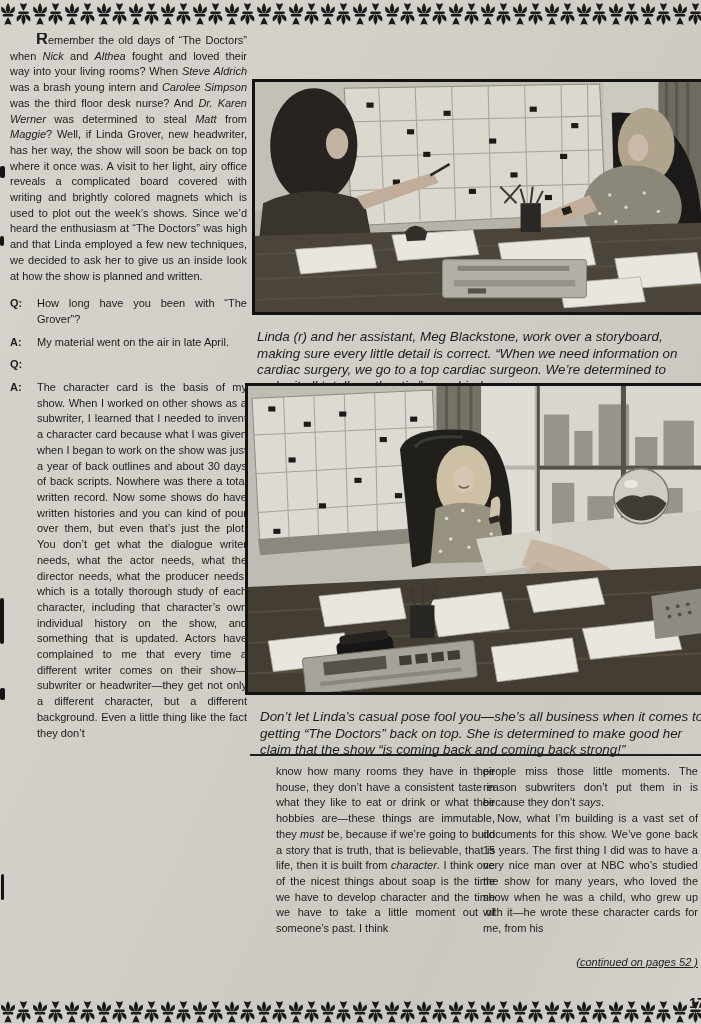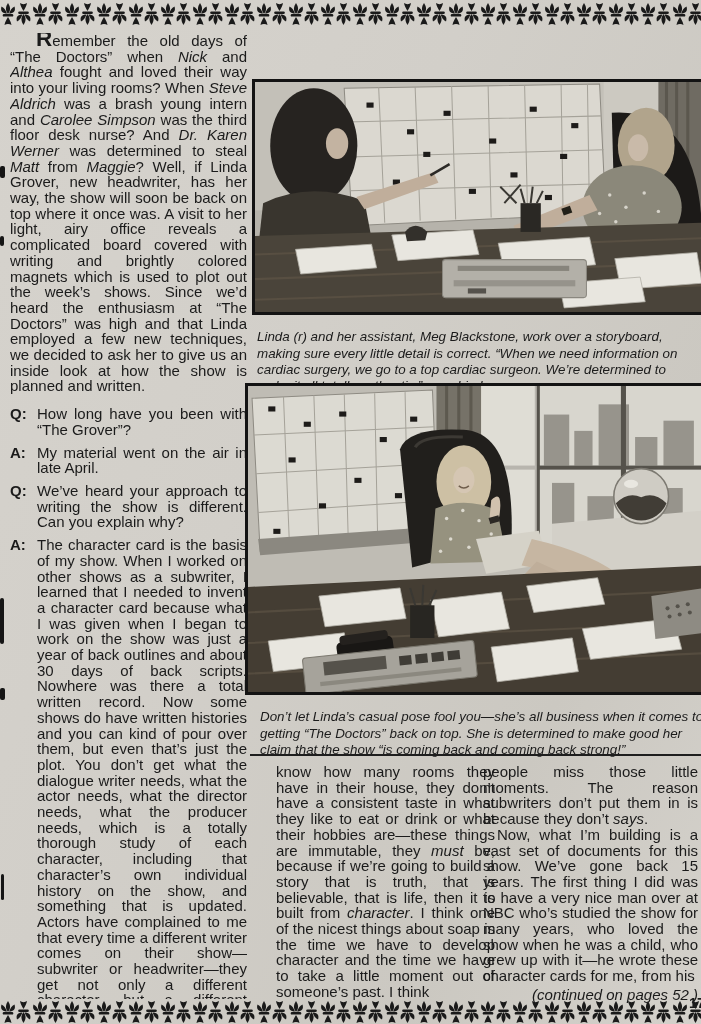--- a/index.html
+++ b/index.html
@@ -11,7 +11,7 @@
   .fleur-border{position:absolute;left:0;width:701px;height:24px;}
   .fleur-top{top:2px;}
   .fleur-bottom{top:1000px;}
-  .article{font-size:15px;line-height:15.7px;text-align:justify;}
+  .article{font-size:11px;line-height:15.7px;text-align:justify;}
   .left-col{position:absolute;left:10px;top:33px;width:237px;height:966px;overflow:hidden;}
   .intro{text-indent:26px;margin:0 0 12px 0;}
   .ri{font-style:italic;}

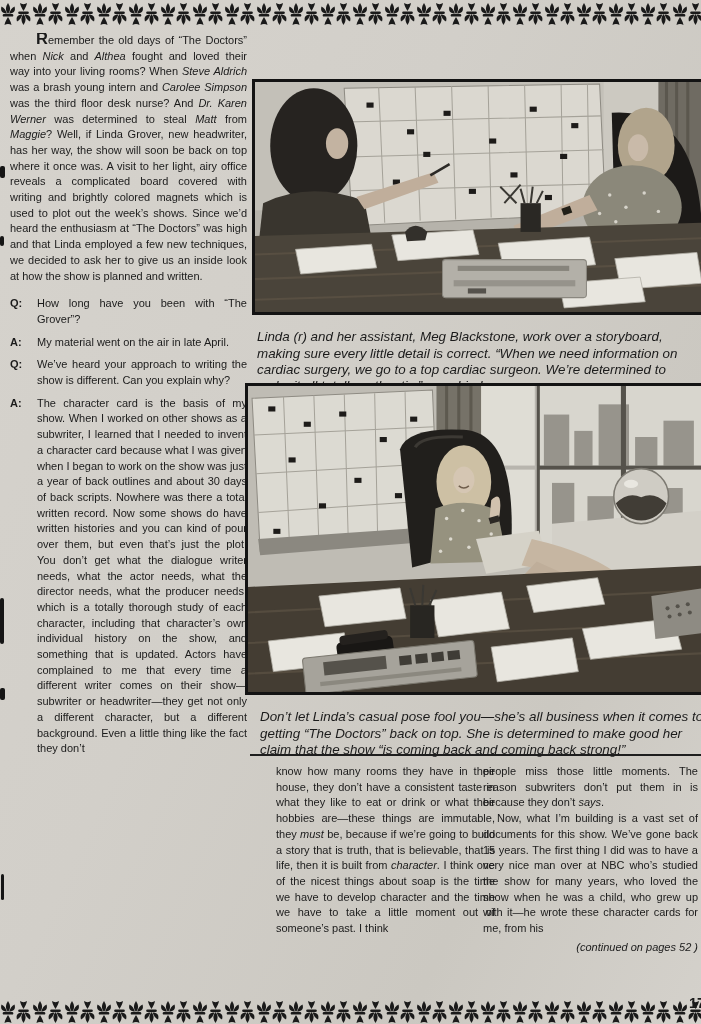--- a/index.html
+++ b/index.html
@@ -73,7 +73,6 @@
         </div>
         <div class="qa-item">
           <span class="qa-label">Q:</span>
-          <div class="qa-body"><span>We’ve heard your approach to writing the show is different. Can you explain why?</span></div>
         </div>
         <div class="qa-item">
           <span class="qa-label">A:</span>

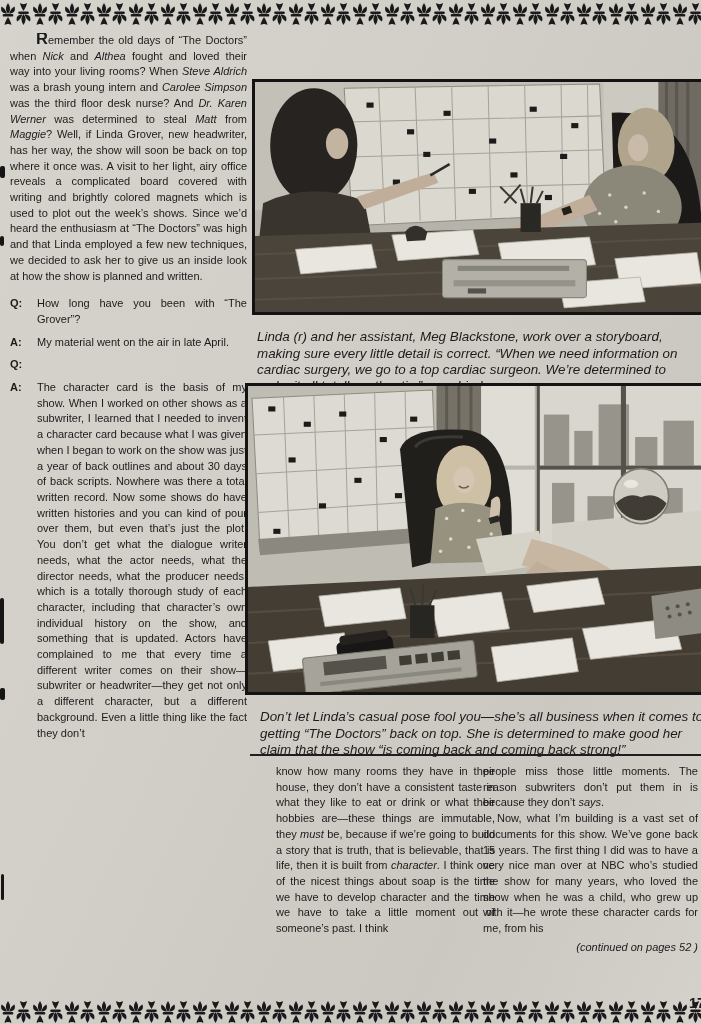--- a/index.html
+++ b/index.html
@@ -32,7 +32,7 @@
   .col-3{left:483px;width:215px;}
   .bottom-col p{margin:0;}
   .p-indent{text-indent:14px;}
-  .continued-line{font-style:italic;text-align:right;margin-top:3px;}
+  .continued-line{font-style:italic;text-align:right;margin-top:18px;text-decoration:underline;}
   .page-number{position:absolute;left:689px;top:995px;font-weight:700;font-size:14.5px;}
   .scan-mark{position:absolute;background:#151515;border-radius:2px;}
 </style>

